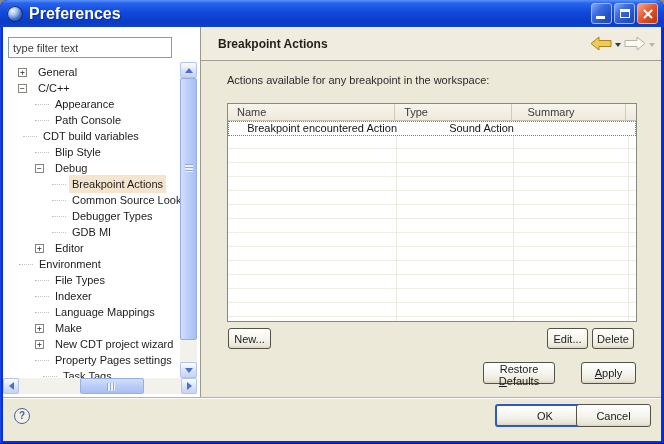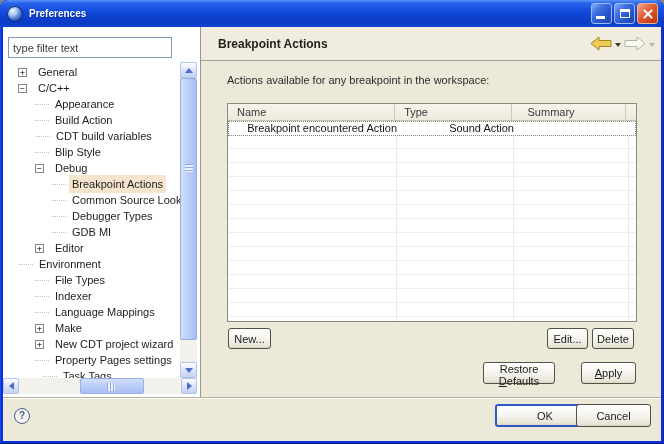--- a/index.html
+++ b/index.html
@@ -17,7 +17,7 @@
   .app-icon { width:16px; height:16px; margin:0 6px 0 7px; border-radius:50%;
     background:radial-gradient(circle at 35% 30%, #ECF4FF 0%, #A9C6F2 28%, #3C69CC 58%, #132C74 100%);
     box-shadow: inset 0 0 0 1px #0d2a6e; }
-  .title { color:#fff; font-weight:bold; font-size:10px; text-shadow:1px 1px 1px #0a2d9c; }
+  .title { color:#fff; font-weight:bold; font-size:16px; text-shadow:1px 1px 1px #0a2d9c; }
   .winbtns { position:absolute; right:6px; top:3px; display:flex; gap:2px; }
   .wbtn { width:21px; height:21px; border-radius:3px; position:relative; border:1px solid #9DBBF5; }
   .wbtn.blue { background:linear-gradient(135deg,#86ACF4 0%,#3D6CE2 35%,#2653C8 70%,#1E46B4 100%); }

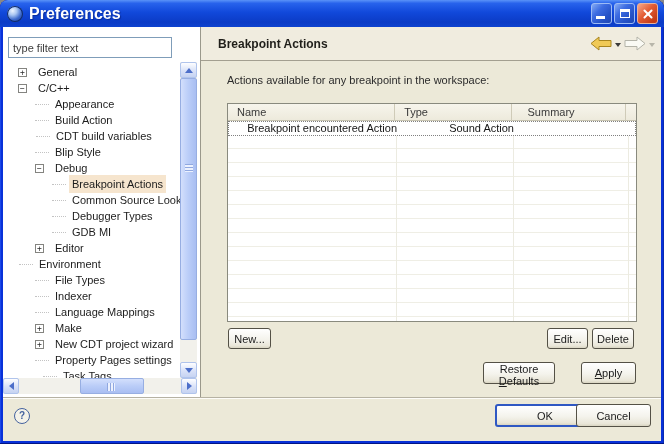--- a/index.html
+++ b/index.html
@@ -157,7 +157,7 @@
           </div>
           <div class="tree-row" style="padding-left: 32px;">
             <span class="stub"></span>
-            <span class="tree-label">Build Action</span>
+            <span class="tree-label">Path Console</span>
           </div>
           <div class="tree-row" style="padding-left: 20px; margin-left: 13px;">
             <span class="stub"></span>

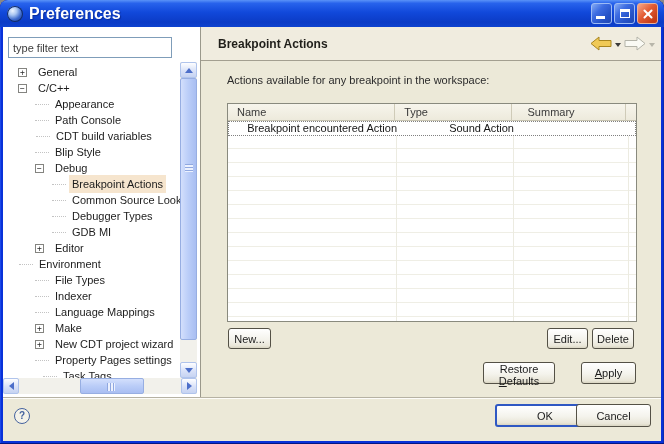--- a/index.html
+++ b/index.html
@@ -159,7 +159,7 @@
             <span class="stub"></span>
             <span class="tree-label">Path Console</span>
           </div>
-          <div class="tree-row" style="padding-left: 20px; margin-left: 13px;">
+          <div class="tree-row" style="padding-left: 20px;">
             <span class="stub"></span>
             <span class="tree-label">CDT build variables</span>
           </div>

